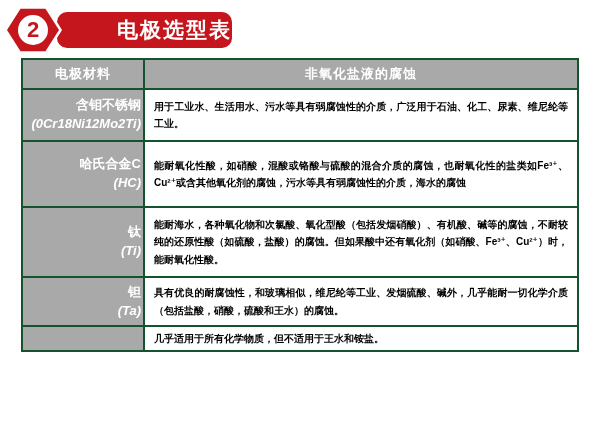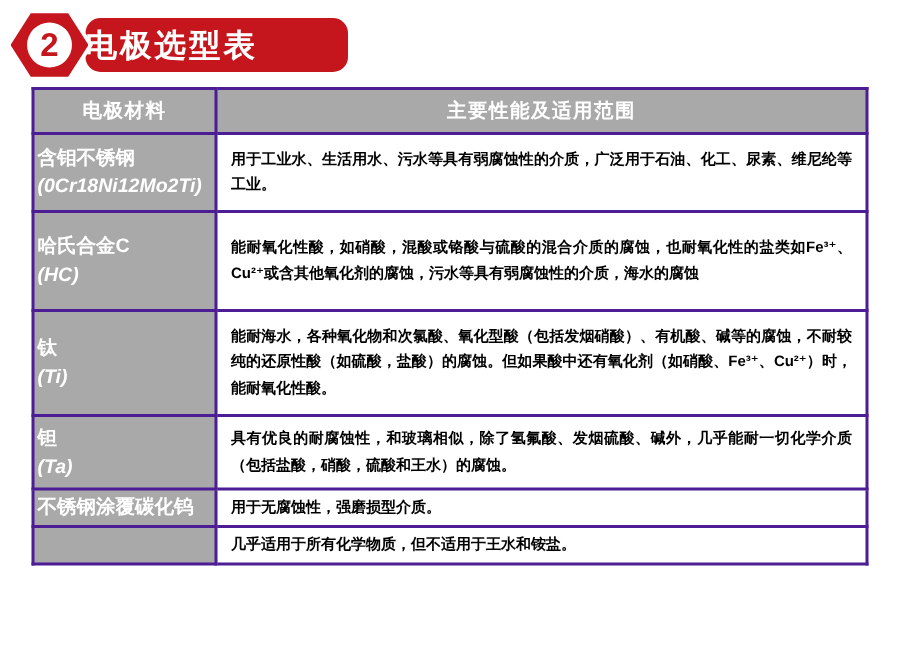--- a/index.html
+++ b/index.html
@@ -35,7 +35,7 @@
     font-weight: bold;
     display: flex;
     align-items: center;
-    justify-content: flex-start;
+    justify-content: flex-end;
     letter-spacing: 2px;
     z-index: 1;
   }

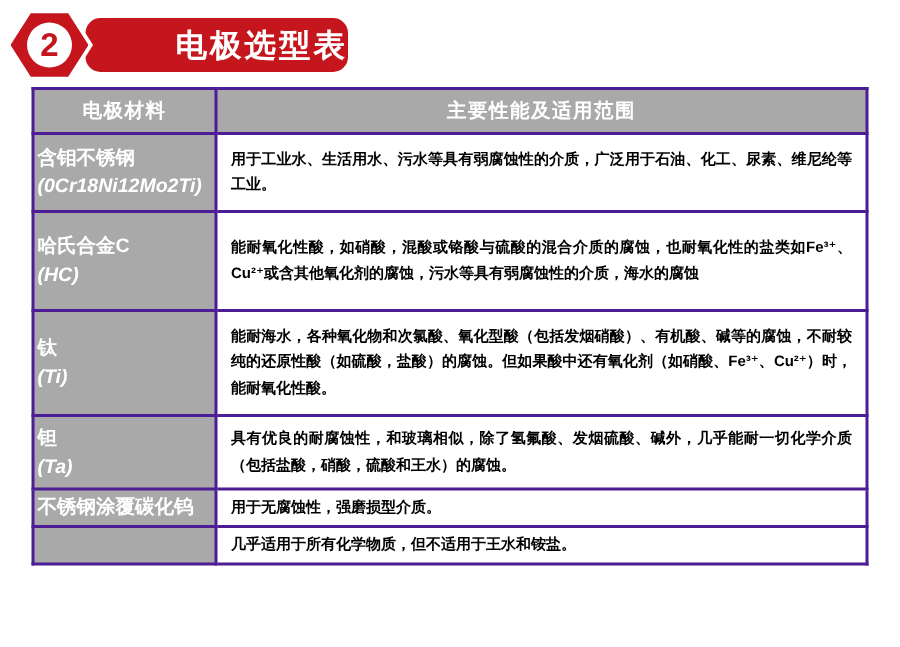--- a/index.html
+++ b/index.html
@@ -83,7 +83,7 @@
   }
   table.selector th,
   table.selector td {
-    border: 2px solid #4c1d95;
+    border: 2px solid #14532d;
   }
   table.selector th {
     background: #a9a9a9;

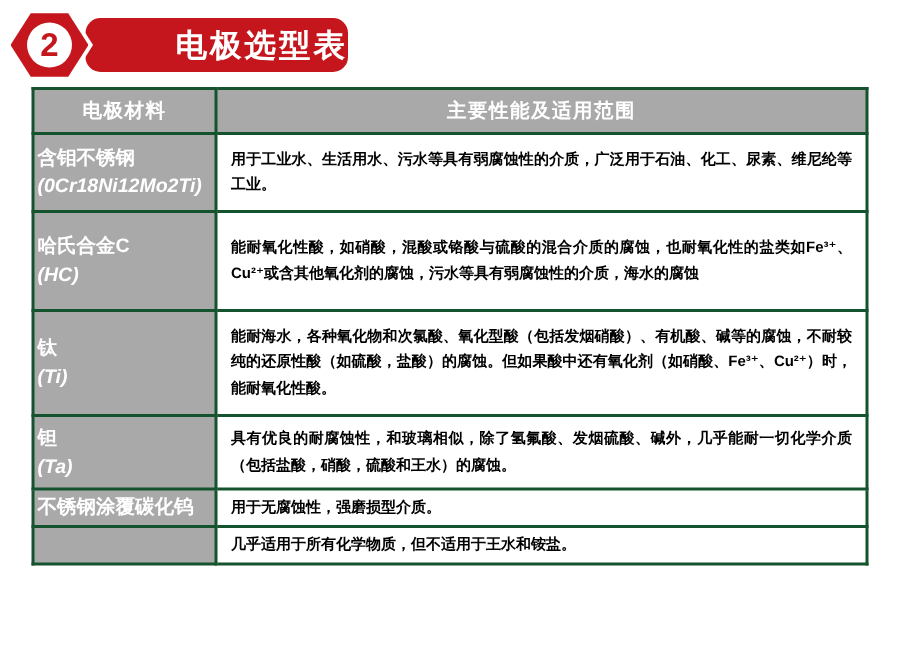--- a/index.html
+++ b/index.html
@@ -148,7 +148,7 @@
     <thead>
       <tr>
         <th>电极材料</th>
-        <th>主要性能及适用范围</th>
+        <th>非氧化盐液的腐蚀</th>
       </tr>
     </thead>
     <tbody>

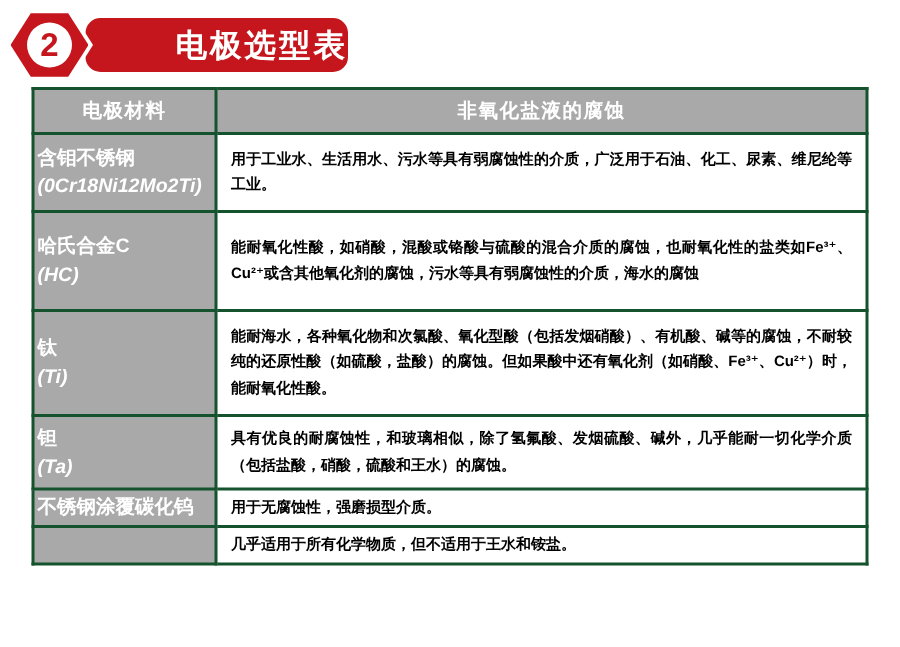--- a/index.html
+++ b/index.html
@@ -96,7 +96,7 @@
   td.mat {
     background: #a9a9a9;
     color: #ffffff;
-    text-align: left;
+    text-align: right;
     vertical-align: middle;
     font-size: 13px;
     font-weight: bold;

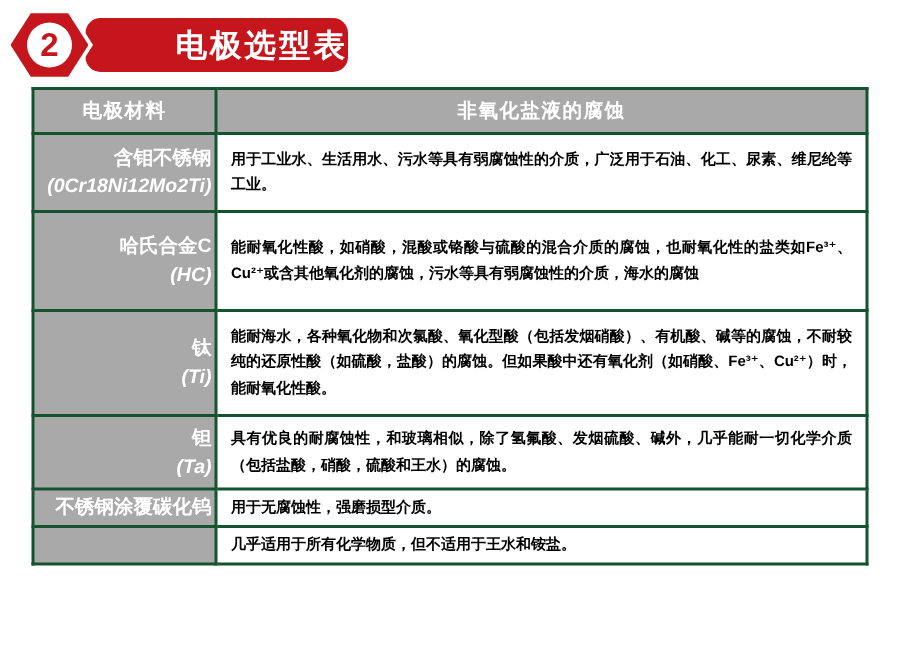--- a/index.html
+++ b/index.html
@@ -178,7 +178,7 @@
           <span class="nm">钽</span>
           <span class="sub">(Ta)</span>
         </td>
-        <td class="desc">具有优良的耐腐蚀性，和玻璃相似，除了氢氟酸、发烟硫酸、碱外，几乎能耐一切化学介质（包括盐酸，硝酸，硫酸和王水）的腐蚀。</td>
+        <td class="desc">具有优良的耐腐蚀性，和玻璃相似，维尼纶等工业、发烟硫酸、碱外，几乎能耐一切化学介质（包括盐酸，硝酸，硫酸和王水）的腐蚀。</td>
       </tr>
       <tr class="r6">
         <td class="mat">

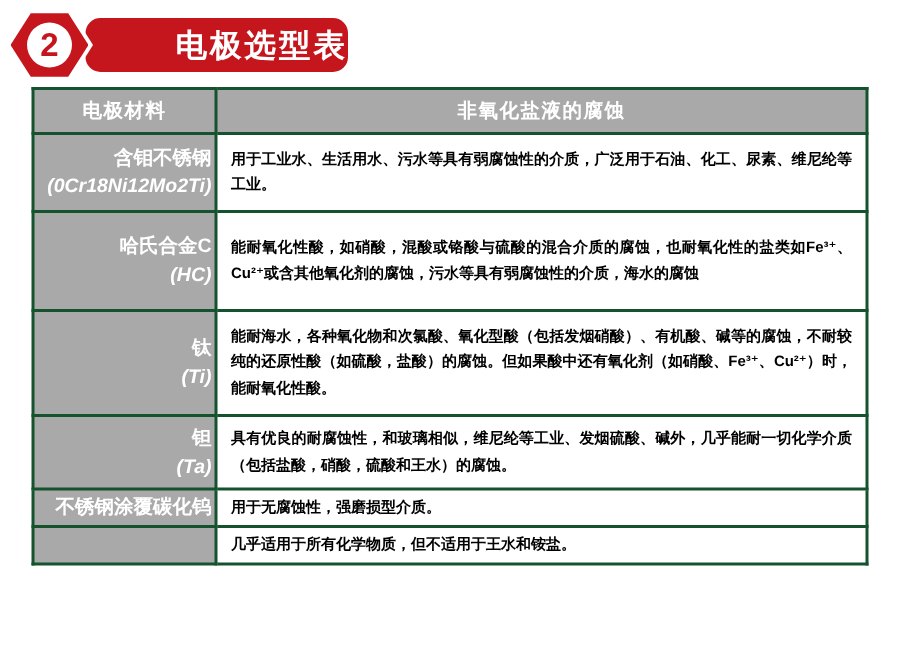--- a/index.html
+++ b/index.html
@@ -180,13 +180,6 @@
         </td>
         <td class="desc">具有优良的耐腐蚀性，和玻璃相似，维尼纶等工业、发烟硫酸、碱外，几乎能耐一切化学介质（包括盐酸，硝酸，硫酸和王水）的腐蚀。</td>
       </tr>
-      <tr class="r6">
-        <td class="mat">
-          <span class="nm">不锈钢涂覆碳化钨</span>
-
-        </td>
-        <td class="desc">用于无腐蚀性，强磨损型介质。</td>
-      </tr>
       <tr class="r7">
         <td class="mat">
           

